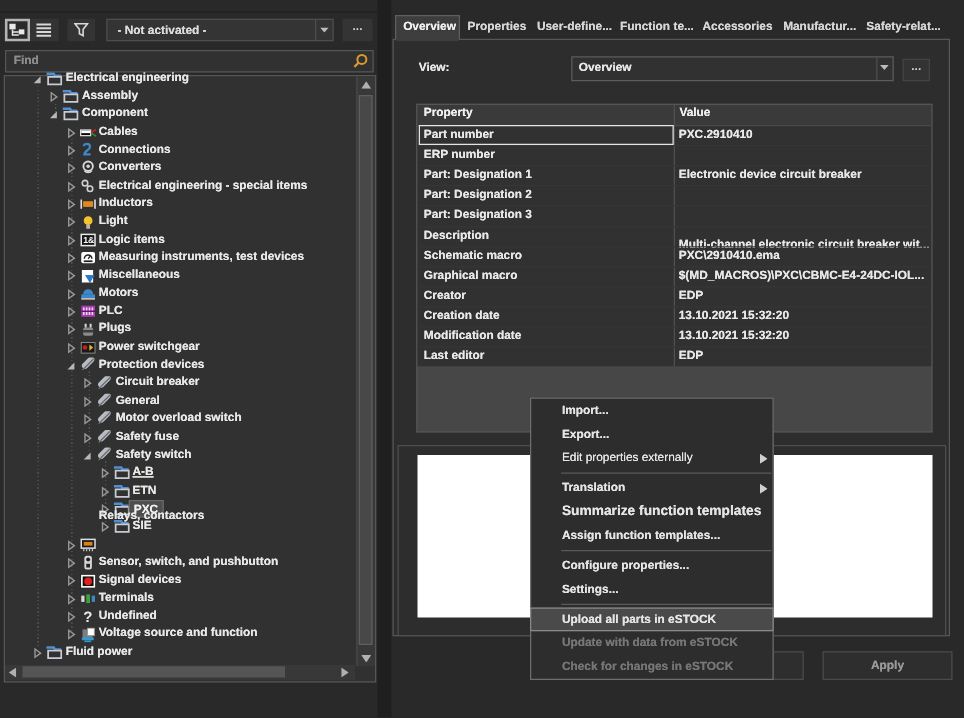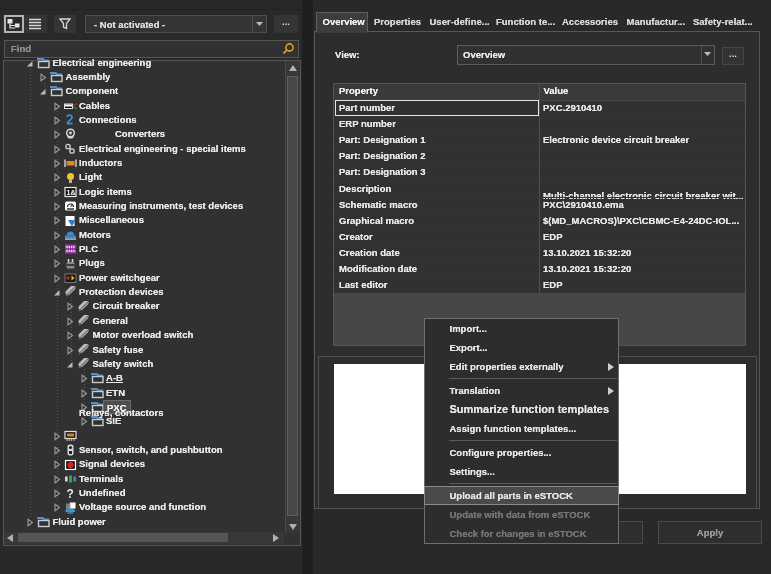--- a/index.html
+++ b/index.html
@@ -92,7 +92,7 @@
     <circle cx="6.5" cy="5" r="1.4" fill="#d8d8d8"></circle>
     <path d="M3.5 8.5 C5 10.5 8 10.5 9.5 8.5" fill="none" stroke="#d8d8d8" stroke-width="1.3"></path>
   </svg>
-<div class="abs txt" style="left:79.0px;top:127.2px;height:14.35px;line-height:14.35px;margin-left:36px;">Converters</div>
+<div class="abs txt" style="left:79.0px;top:127.2px;height:14.35px;line-height:14.35px;">Converters</div>
 <svg class="abs" style="left:52.5px;top:144.6px;" width="8" height="9" viewBox="0 0 8 9">
     <path d="M2 1.2 L6.5 4.5 L2 7.8 Z" fill="none" stroke="#999999" stroke-width="1.1"></path>
   </svg>

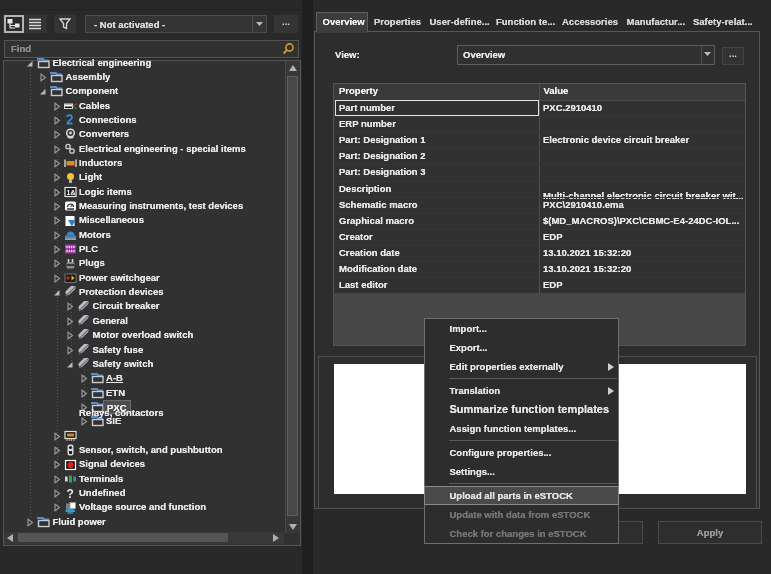--- a/index.html
+++ b/index.html
@@ -402,7 +402,7 @@
 <div class="abs" style="left:423.5px;top:317.5px;width:195.5px;height:226.5px;background:#2d2d2d;border:1px solid #6e6e6e;"></div>
 <div class="abs" style="left:449.5px;top:319.0px;height:19px;line-height:19px;font-size:9.5px;font-weight:bold;color:#e5e5e5;white-space:nowrap;text-shadow:0 0 0.5px currentColor;">Import...</div>
 <div class="abs" style="left:449.5px;top:338.0px;height:19px;line-height:19px;font-size:9.5px;font-weight:bold;color:#e5e5e5;white-space:nowrap;text-shadow:0 0 0.5px currentColor;">Export...</div>
-<div class="abs" style="left:449.5px;top:357.0px;height:19px;line-height:19px;font-size:9.5px;font-weight:bold;color:#e5e5e5;white-space:nowrap;text-shadow:0 0 0.5px currentColor;">Edit properties externally</div>
+<div class="abs" style="left:449.5px;top:357.0px;height:19px;line-height:19px;font-size:9.5px;font-weight:normal;color:#e5e5e5;white-space:nowrap;text-shadow:0 0 0.5px currentColor;">Edit properties externally</div>
 <svg class="abs" style="left:608px;top:362.5px;" width="6" height="8" viewBox="0 0 6 8">
     <path d="M0 0 L0 8 L6 4 Z" fill="#d0d0d0"></path>
   </svg>

